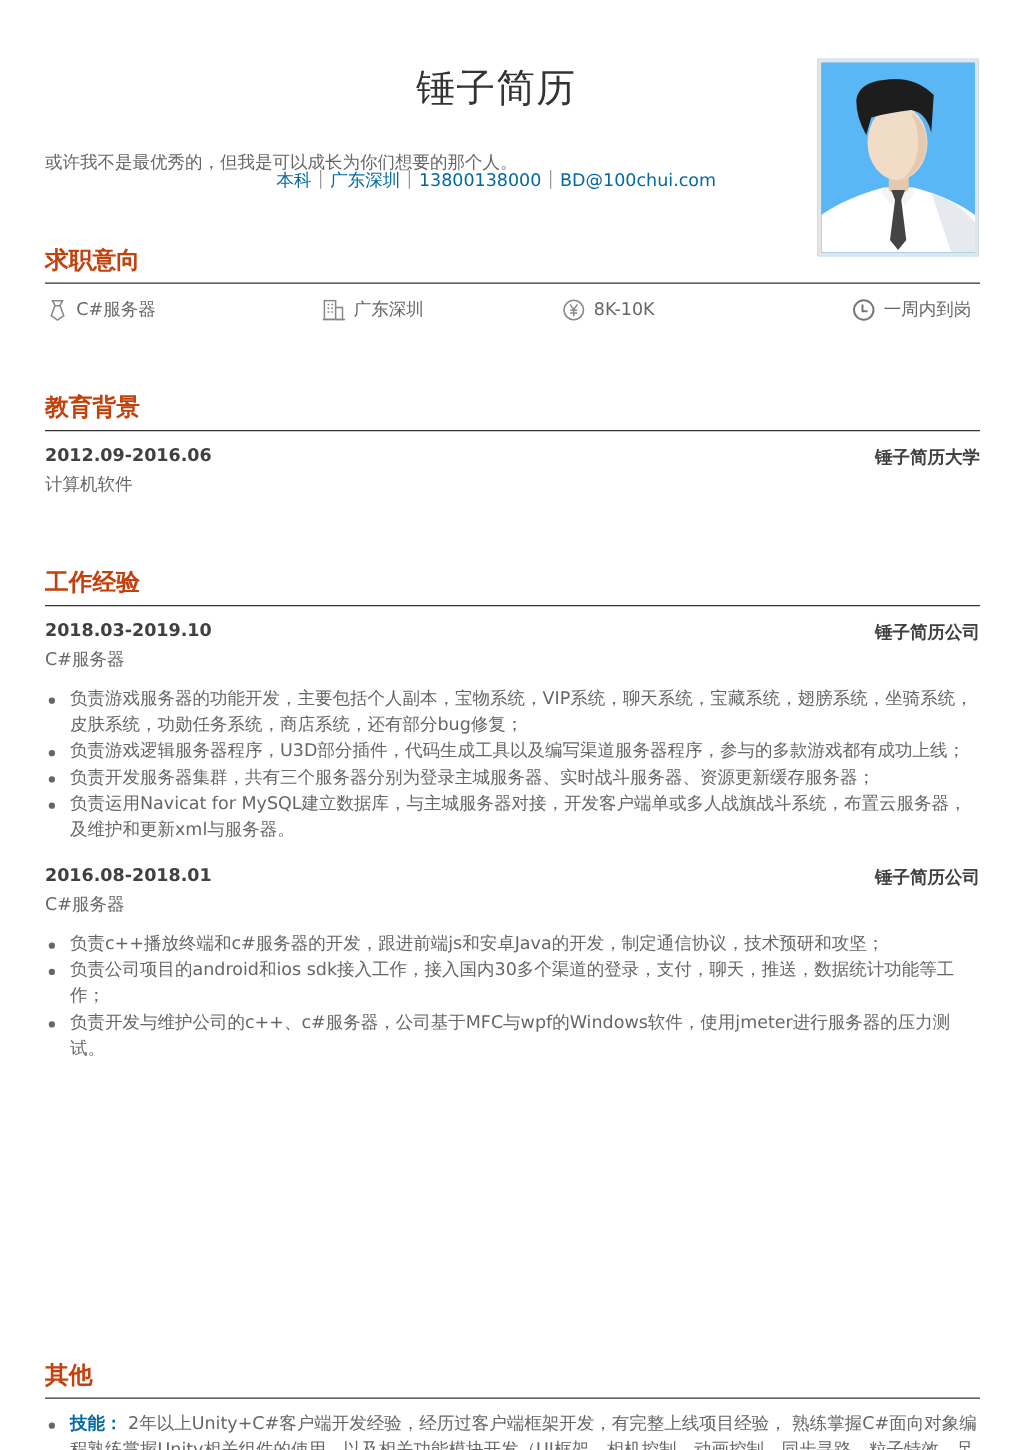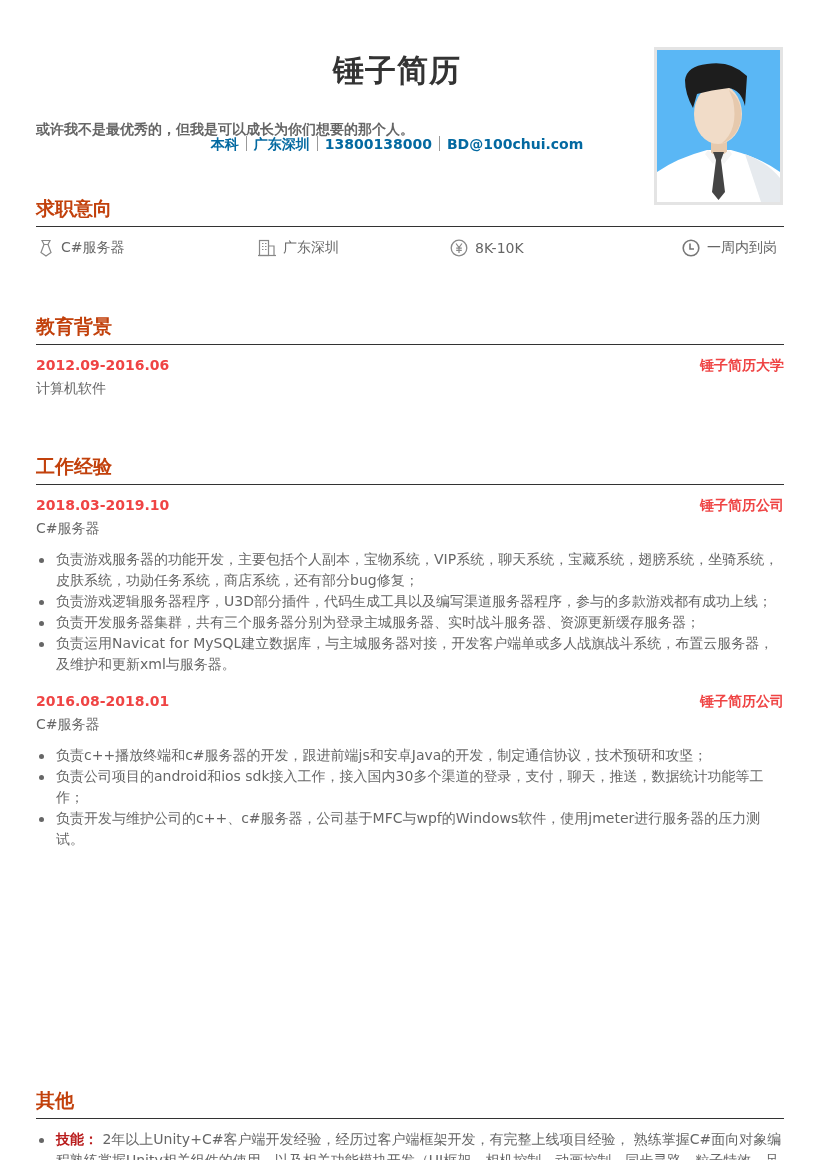--- a/index.html
+++ b/index.html
@@ -7,7 +7,7 @@
   body { font-family: "DejaVu Sans", "Liberation Sans", sans-serif; color: #555; position: relative; }
   .page { position: absolute; left: 36px; top: 0; width: 748px; }
 
-  .header { position: relative; height: 200px; font-weight: bold; }
+  .header { position: relative; height: 200px; }
   .name { position: absolute; left: 0; width: 722px; top: 50px; text-align: center; font-size: 31px; color: #333; letter-spacing: 1px; }
   .motto { position: absolute; left: 0; width: 722px; top: 121px; text-align: left; font-size: 14px; color: #666; }
   .contact { position: absolute; left: 0; width: 722px; top: 136px; text-align: center; font-size: 14px; color: #0369a1; }

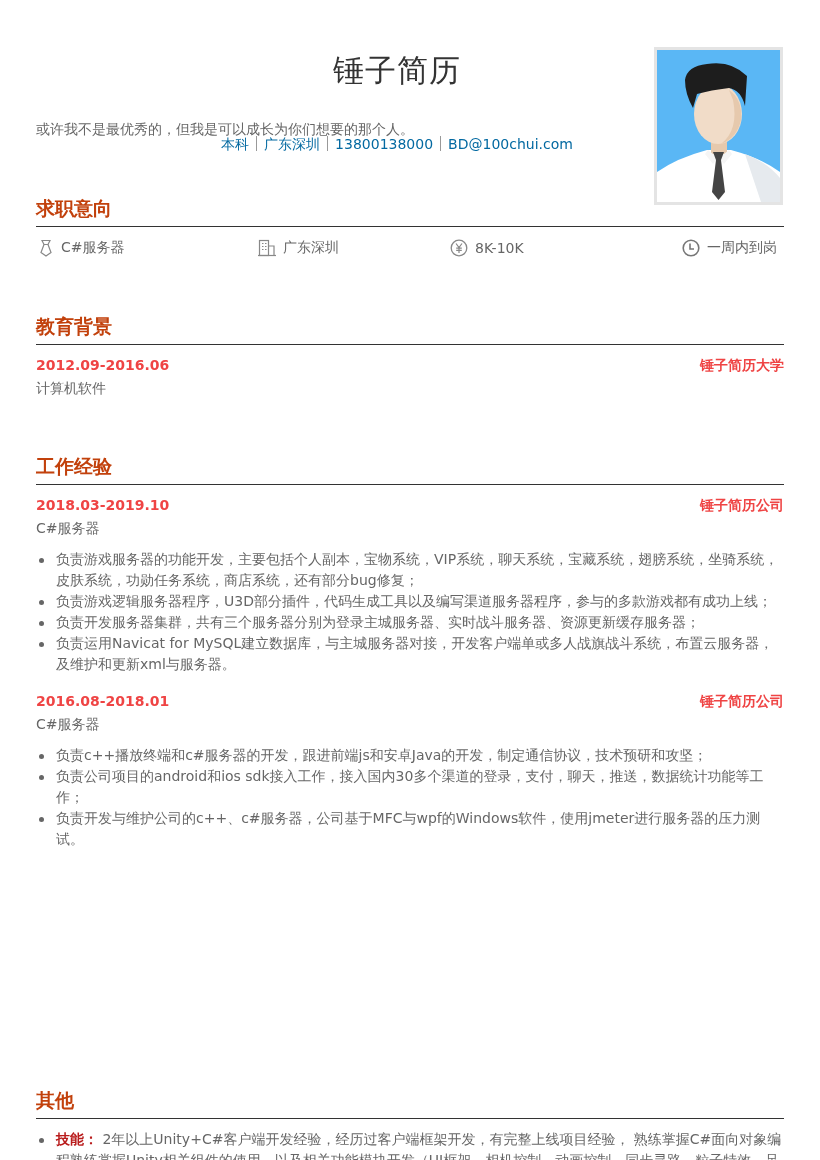--- a/index.html
+++ b/index.html
@@ -22,7 +22,7 @@
   .intent-item { position: absolute; top: 0; display: flex; align-items: center; }
   .intent-item svg { margin-right: 7px; }
 
-  .entry-head { position: relative; height: 20px; font-size: 14px; font-weight: bold; color: #ef4444; }
+  .entry-head { position: relative; height: 20px; font-size: 14px; font-weight: bold; color: #404040; }
   .entry-head .right { position: absolute; right: 0; top: 0; }
   .entry-sub { font-size: 14px; color: #666; height: 22px; line-height: 22px; }
 

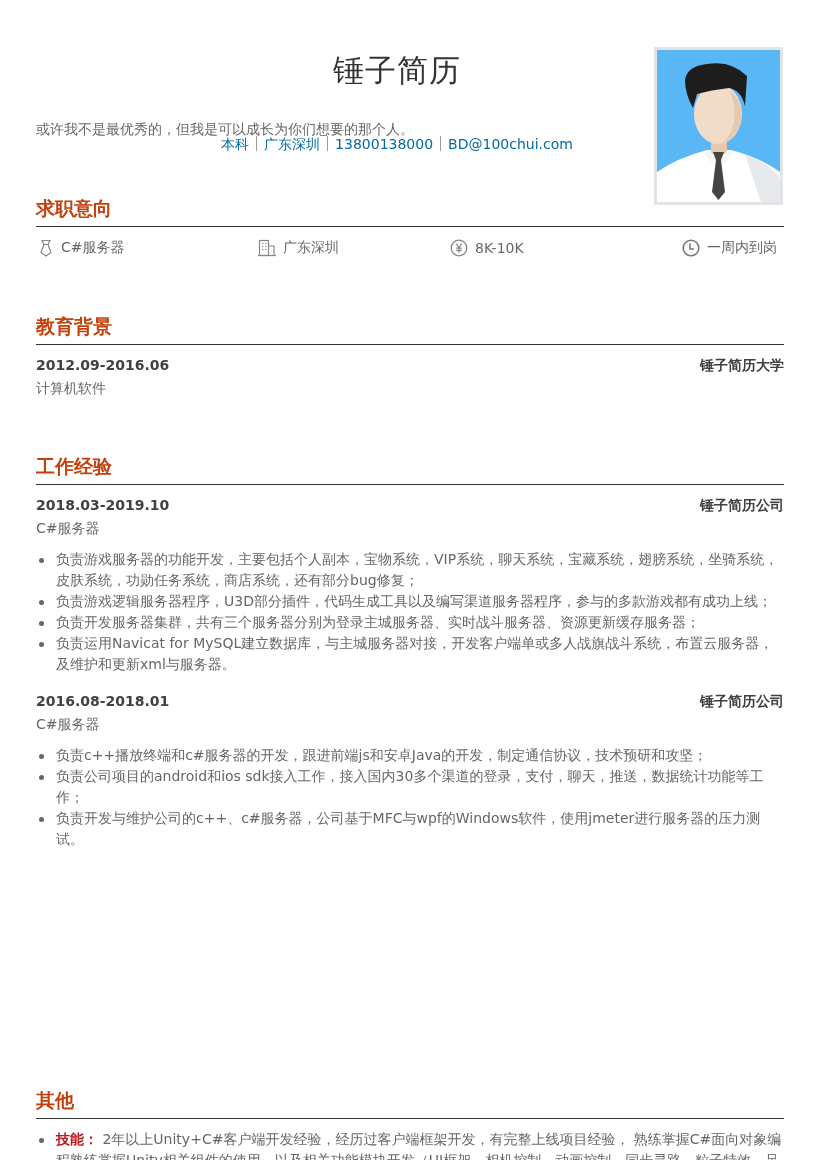--- a/index.html
+++ b/index.html
@@ -30,7 +30,7 @@
   ul.bullets li { position: relative; padding-left: 20px; font-size: 14px; color: #666; line-height: 21px; }
   ul.bullets li::before { content: ""; position: absolute; left: 3px; top: 9px; width: 5px; height: 5px; border-radius: 50%; background: #666; }
   .para { font-size: 14px; color: #666; line-height: 21.5px; margin-top: 12px; }
-  .bold-lead { font-weight: bold; color: #b91c1c; }
+  .bold-lead { font-weight: bold; color: #0369a1; }
 </style>
 </head>
 <body>

